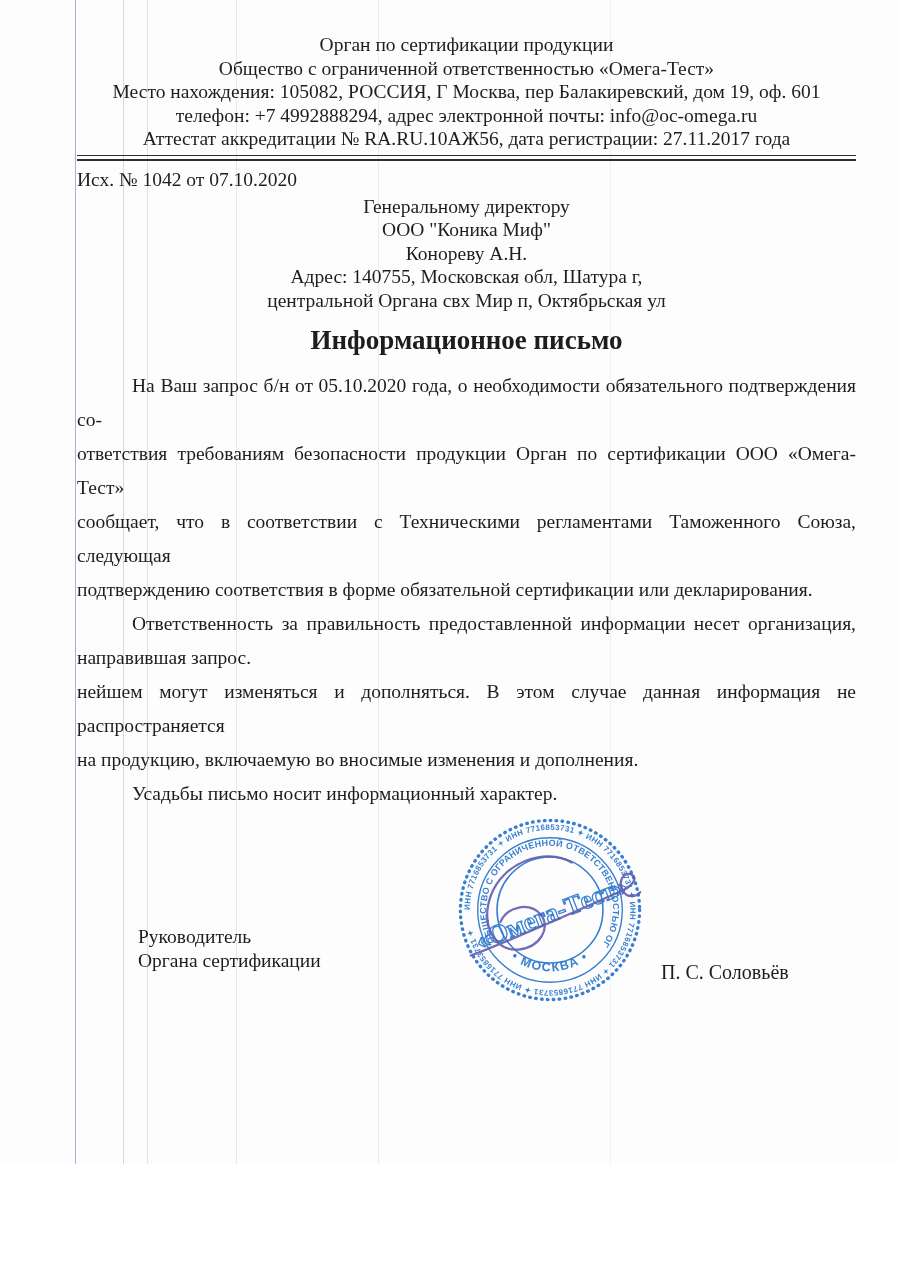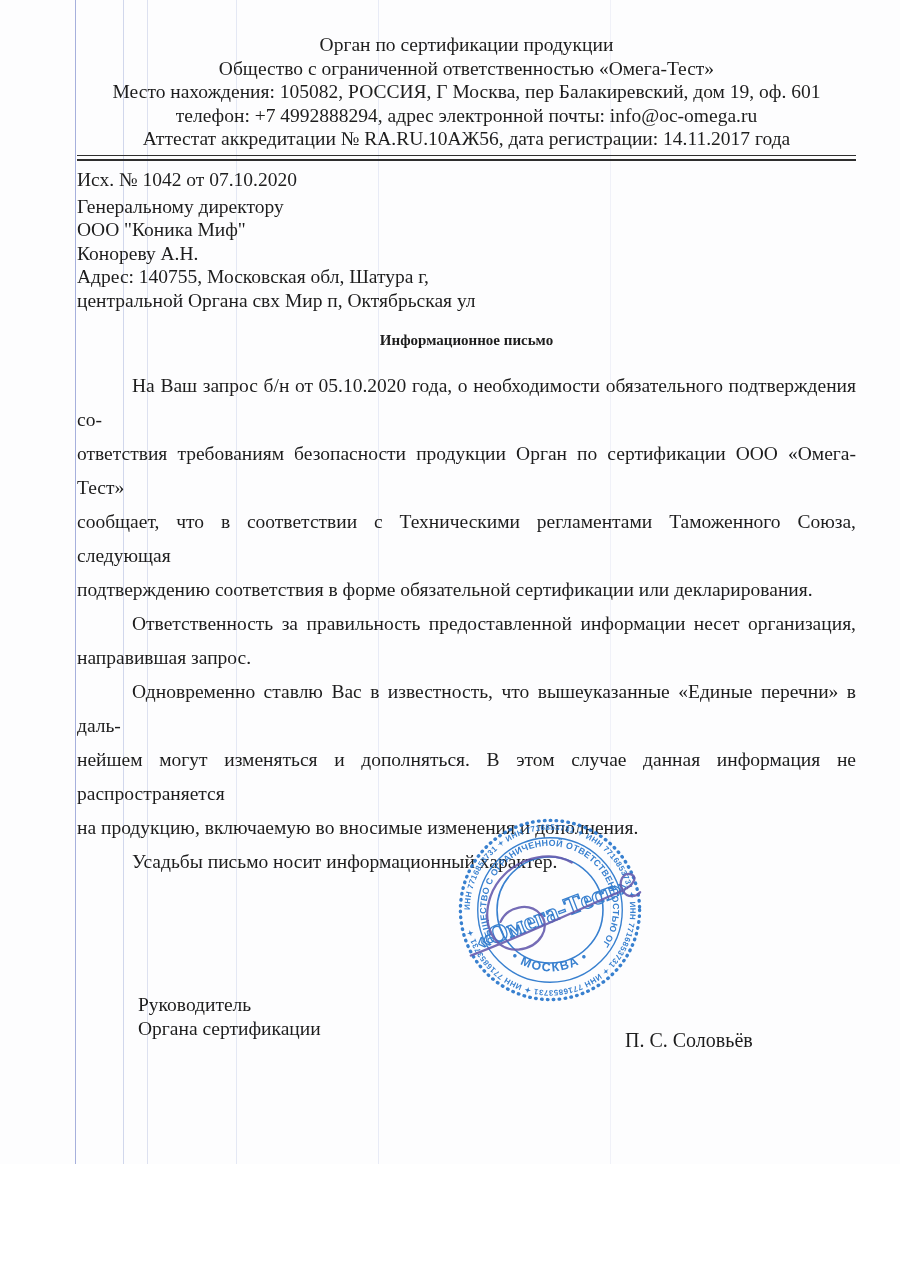--- a/index.html
+++ b/index.html
@@ -60,7 +60,7 @@
       <div>Общество с ограниченной ответственностью «Омега-Тест»</div>
       <div>Место нахождения: 105082, РОССИЯ, Г Москва, пер Балакиревский, дом 19, оф. 601</div>
       <div>телефон: +7 4992888294, адрес электронной почты: info@oc-omega.ru</div>
-      <div>Аттестат аккредитации № RA.RU.10АЖ56, дата регистрации: 14.11.2017 года</div>
+      <div>Аттестат аккредитации № RA.RU.10АЖ56, дата регистрации: 27.11.2017 года</div>
     </div>
 
     <div class="rule"></div>

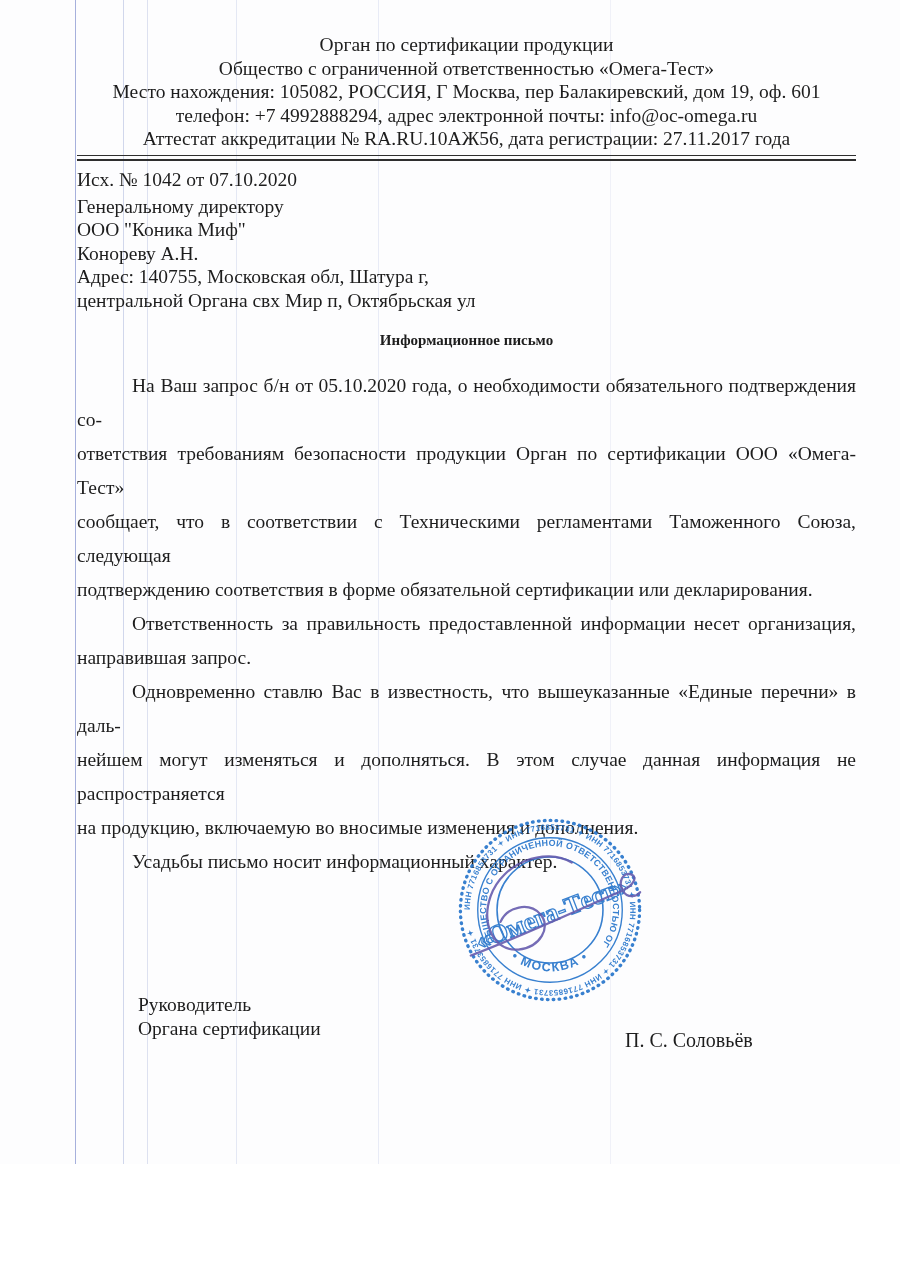--- a/index.html
+++ b/index.html
@@ -23,7 +23,7 @@
   .header { padding-top:33px; text-align:center; font-size:19.5px; line-height:23.5px; }
   .rule { margin-top:4px; height:3px; border-top:1.5px solid #2e2e2e; border-bottom:2.5px solid #2e2e2e; }
   .ref { margin-top:7px; font-size:19.5px; line-height:24px; }
-  .recipient { margin-top:3px; text-align:left; font-size:19.5px; line-height:23.5px; }
+  .recipient { margin-top:3px; text-align:center; font-size:19.5px; line-height:23.5px; }
   .title { margin-top:15px; text-align:center; font-weight:bold; font-size:15px; line-height:26px; }
 
   .body { margin-top:16px; font-size:19.5px; line-height:34px; }

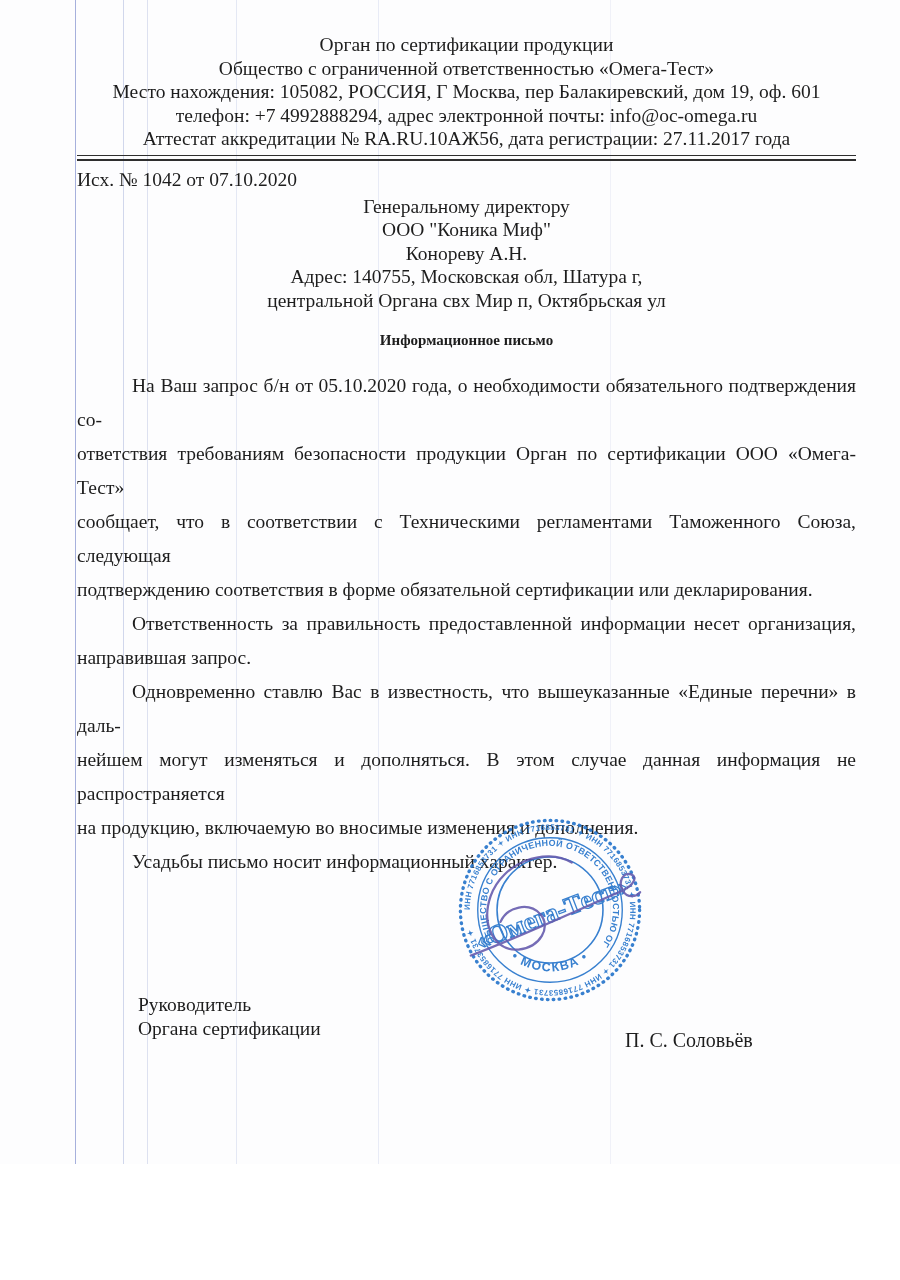--- a/index.html
+++ b/index.html
@@ -24,7 +24,7 @@
   .rule { margin-top:4px; height:3px; border-top:1.5px solid #2e2e2e; border-bottom:2.5px solid #2e2e2e; }
   .ref { margin-top:7px; font-size:19.5px; line-height:24px; }
   .recipient { margin-top:3px; text-align:center; font-size:19.5px; line-height:23.5px; }
-  .title { margin-top:15px; text-align:center; font-weight:bold; font-size:15px; line-height:26px; }
+  .title { margin-top:15px; text-align:center; font-weight:bold; font-size:27px; line-height:26px; }
 
   .body { margin-top:16px; font-size:19.5px; line-height:34px; }
   .bline { text-align:justify; text-align-last:justify; }

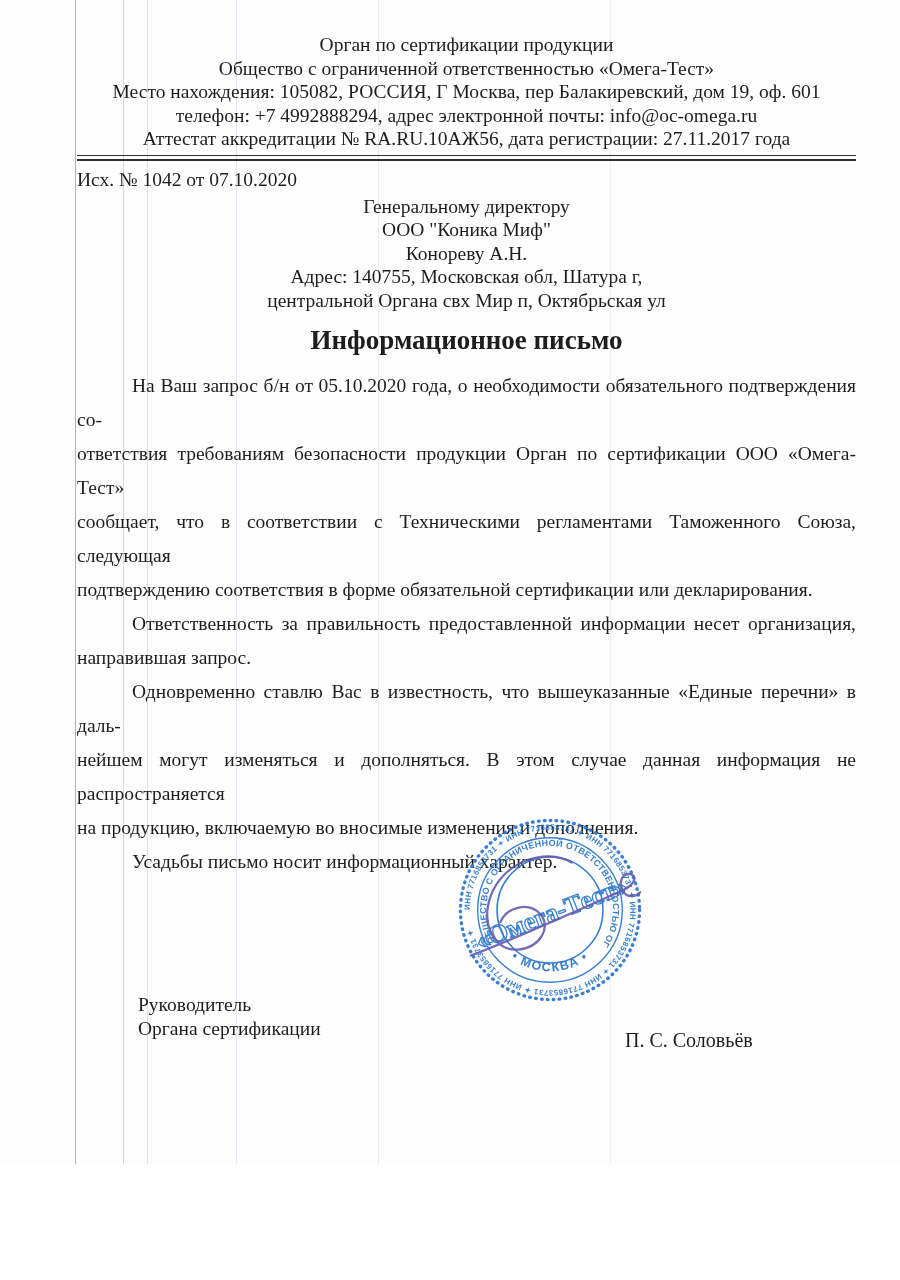--- a/index.html
+++ b/index.html
@@ -86,7 +86,6 @@
       <div class="bline indent">Ответственность за правильность предоставленной информации несет организация,</div>
       <div class="bline last">направившая запрос.</div>
 
-      <div class="bline indent">Одновременно ставлю Вас в известность, что вышеуказанные «Единые перечни» в даль-</div>
       <div class="bline">нейшем могут изменяться и дополняться. В этом случае данная информация не распространяется</div>
       <div class="bline last">на продукцию, включаемую во вносимые изменения и дополнения.</div>
 

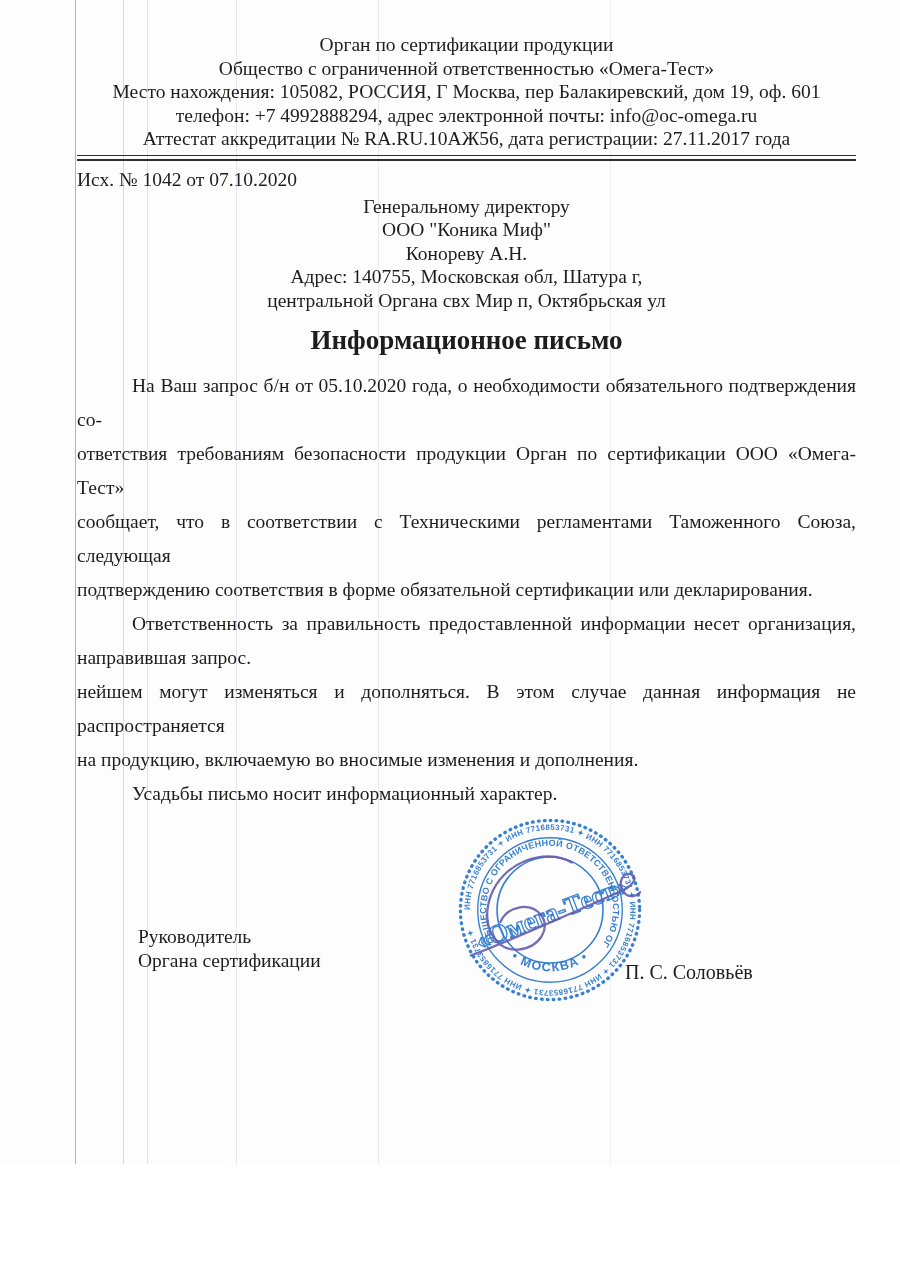--- a/index.html
+++ b/index.html
@@ -33,7 +33,7 @@
 
   .sig-row { position:relative; margin-top:114px; height:250px; }
   .sig-block { margin-left:61px; font-size:19.5px; line-height:23.5px; }
-  .sig-name { position:absolute; left:548px; top:36px; font-size:20px; white-space:nowrap; }
+  .sig-name { position:absolute; left:584px; top:36px; font-size:20px; white-space:nowrap; }
 
   .stamp { position:absolute; left:451px; top:811px; width:198px; height:198px; opacity:.93; }
   .stamp-small  { font-family:"Liberation Sans",sans-serif; font-weight:bold; font-size:8px;    fill:#2a77cc; letter-spacing:.4px; }

